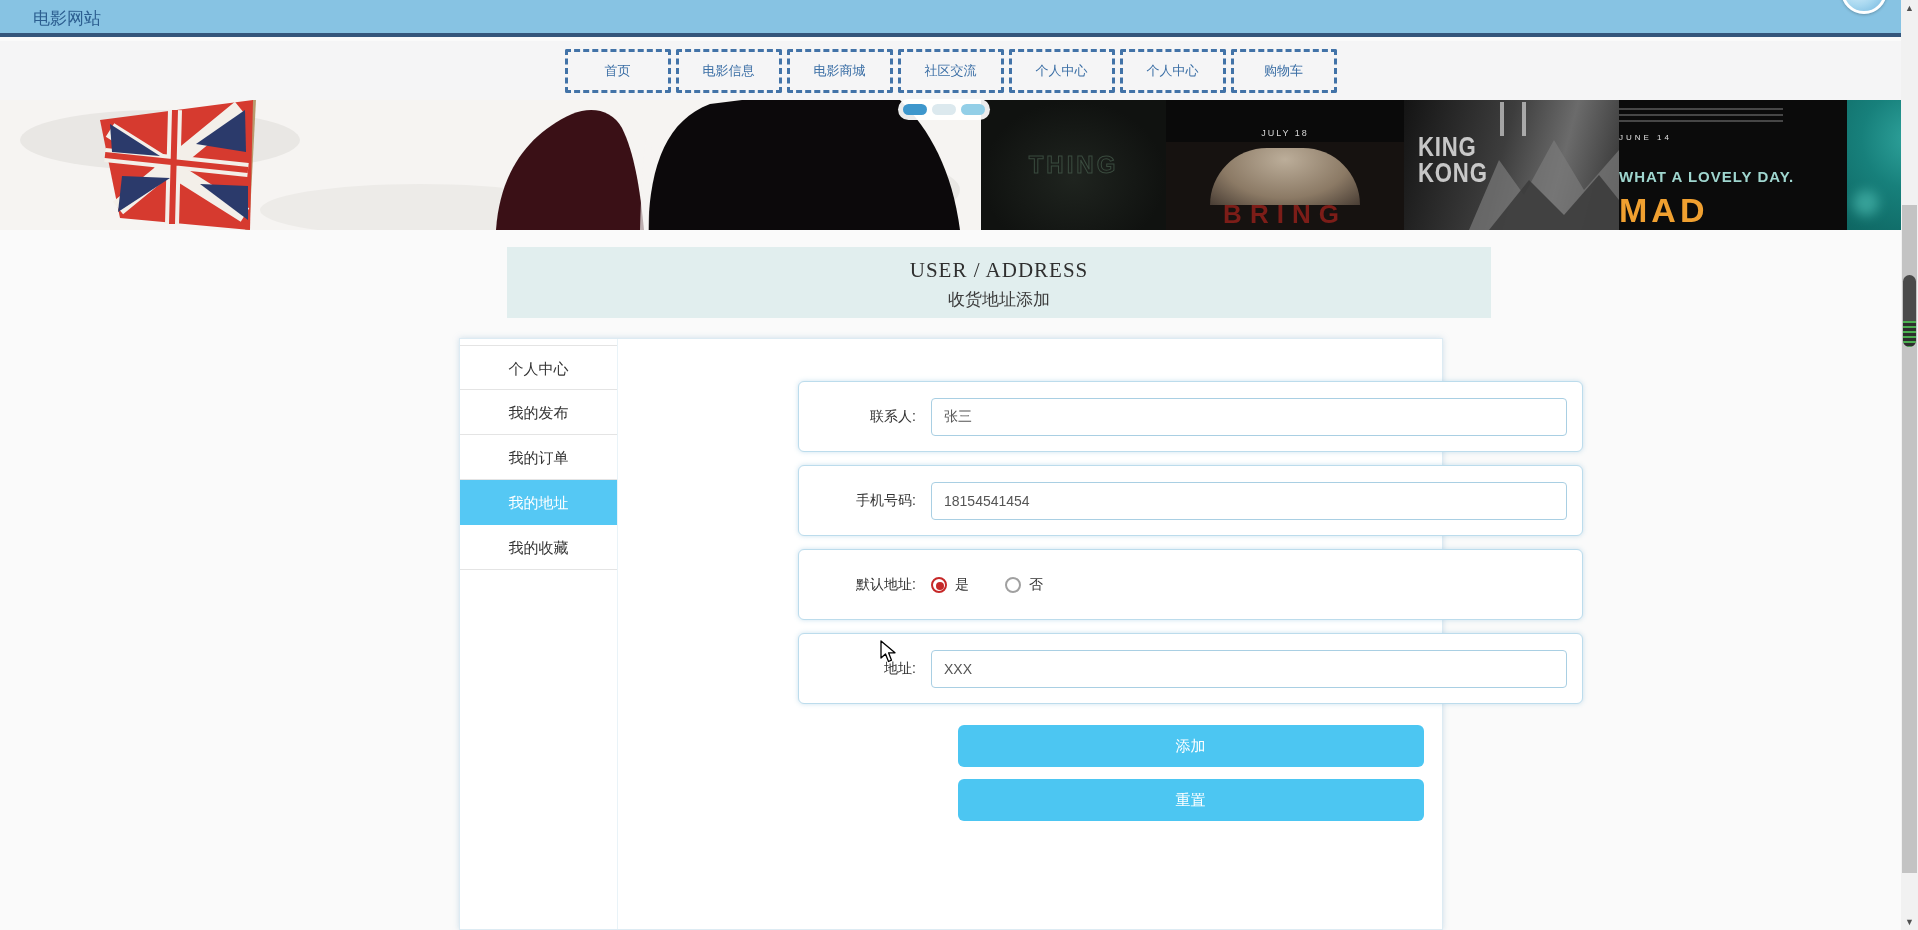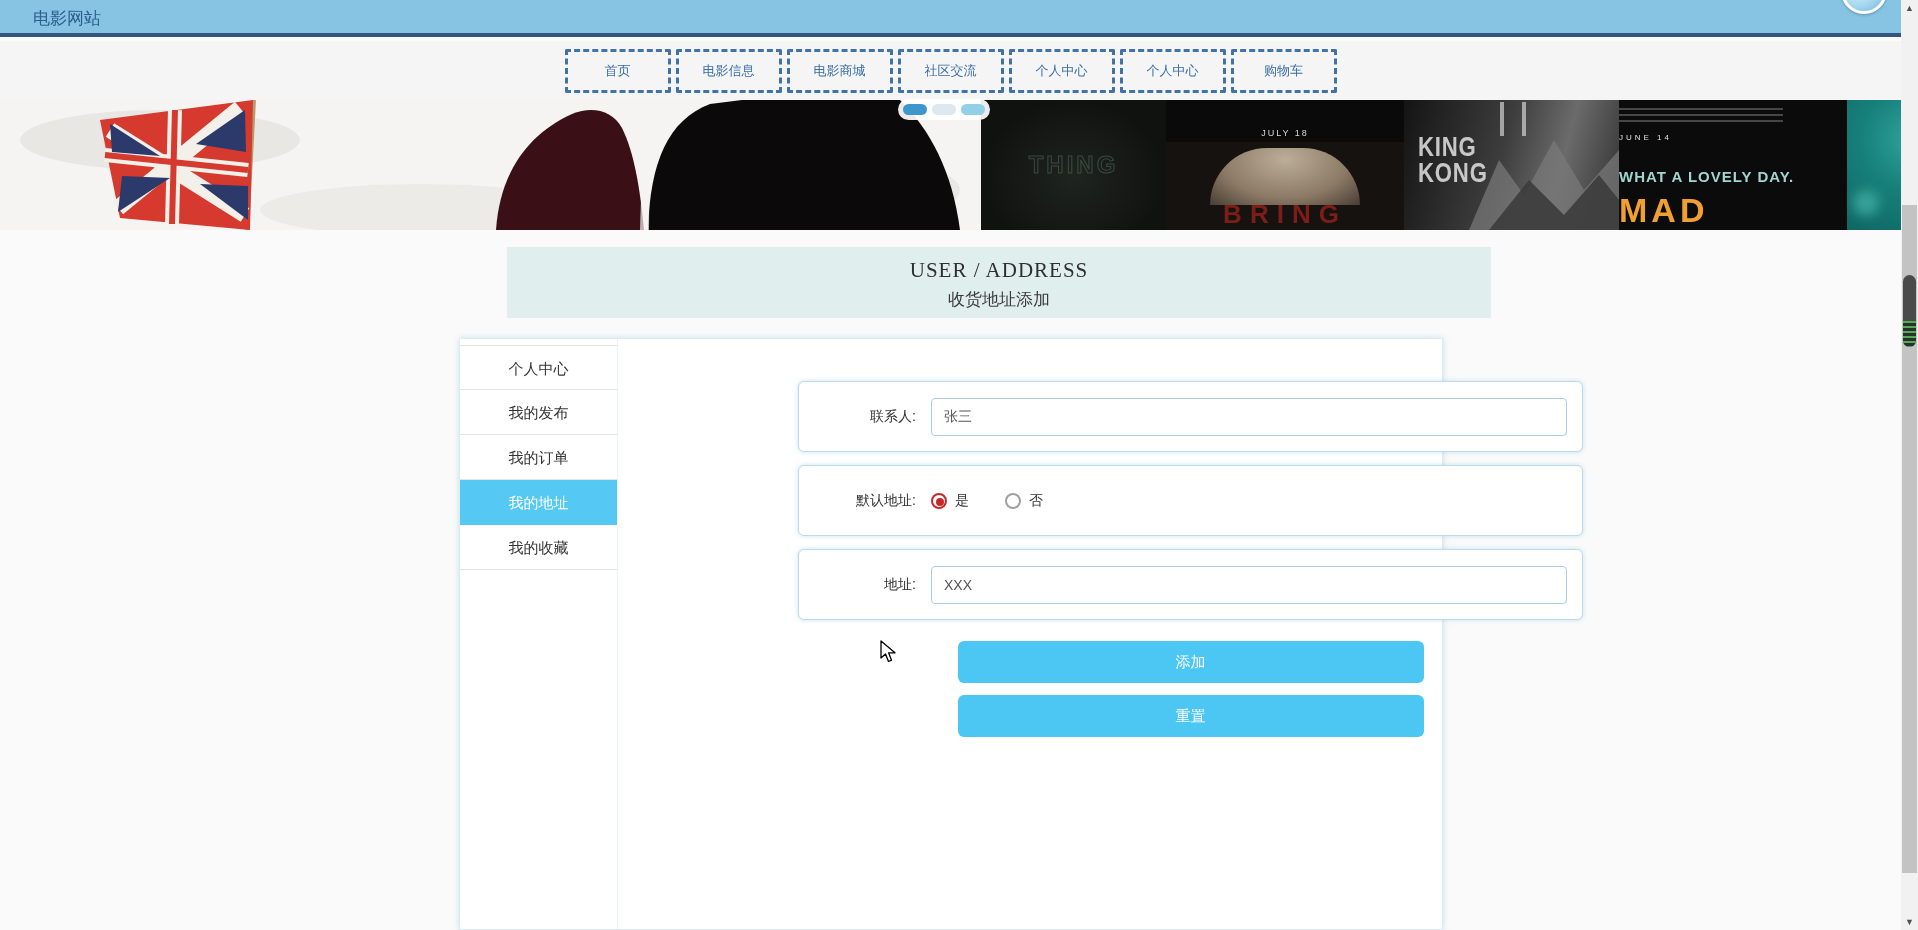--- a/index.html
+++ b/index.html
@@ -213,6 +213,10 @@
         <input class="form-input" type="text" value="张三" style="">
       </div>
       <div class="form-row">
+        <div class="form-label">手机号码:</div>
+        <input class="form-input" type="text" value="18154541454" style="">
+      </div>
+      <div class="form-row">
         <div class="form-label">默认地址:</div>
         <div class="radio-group">
           <div class="radio-opt">

